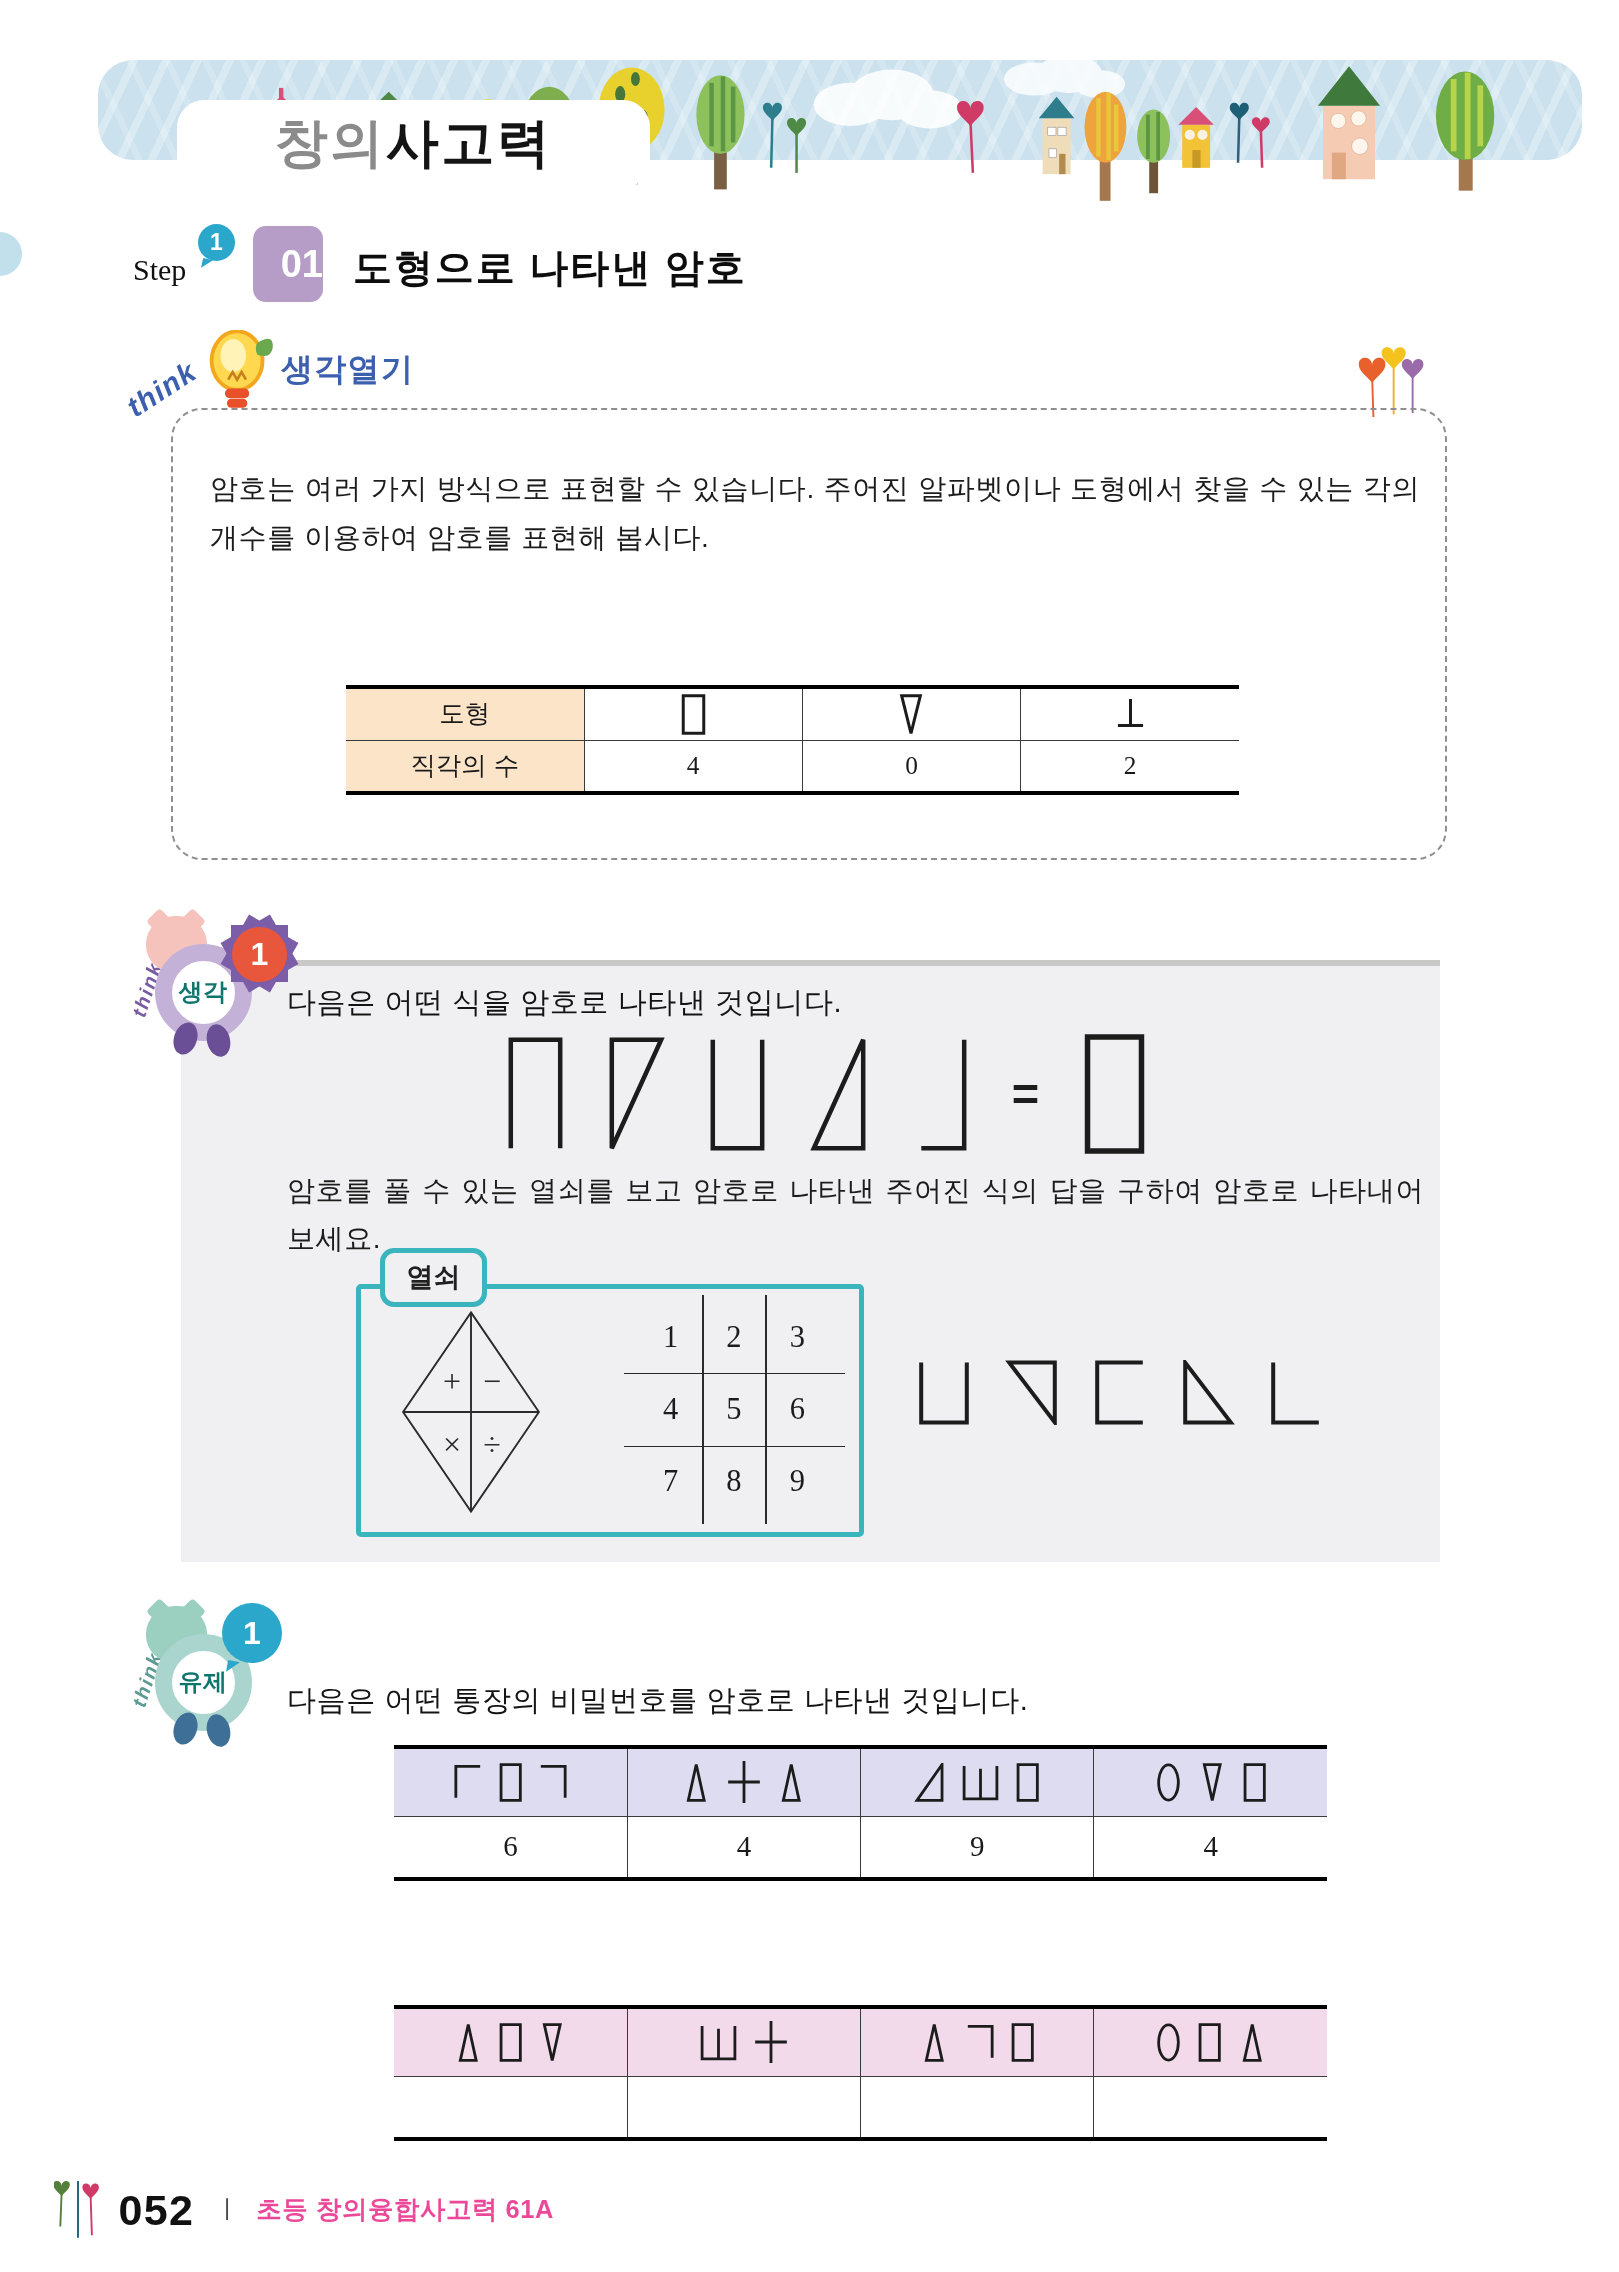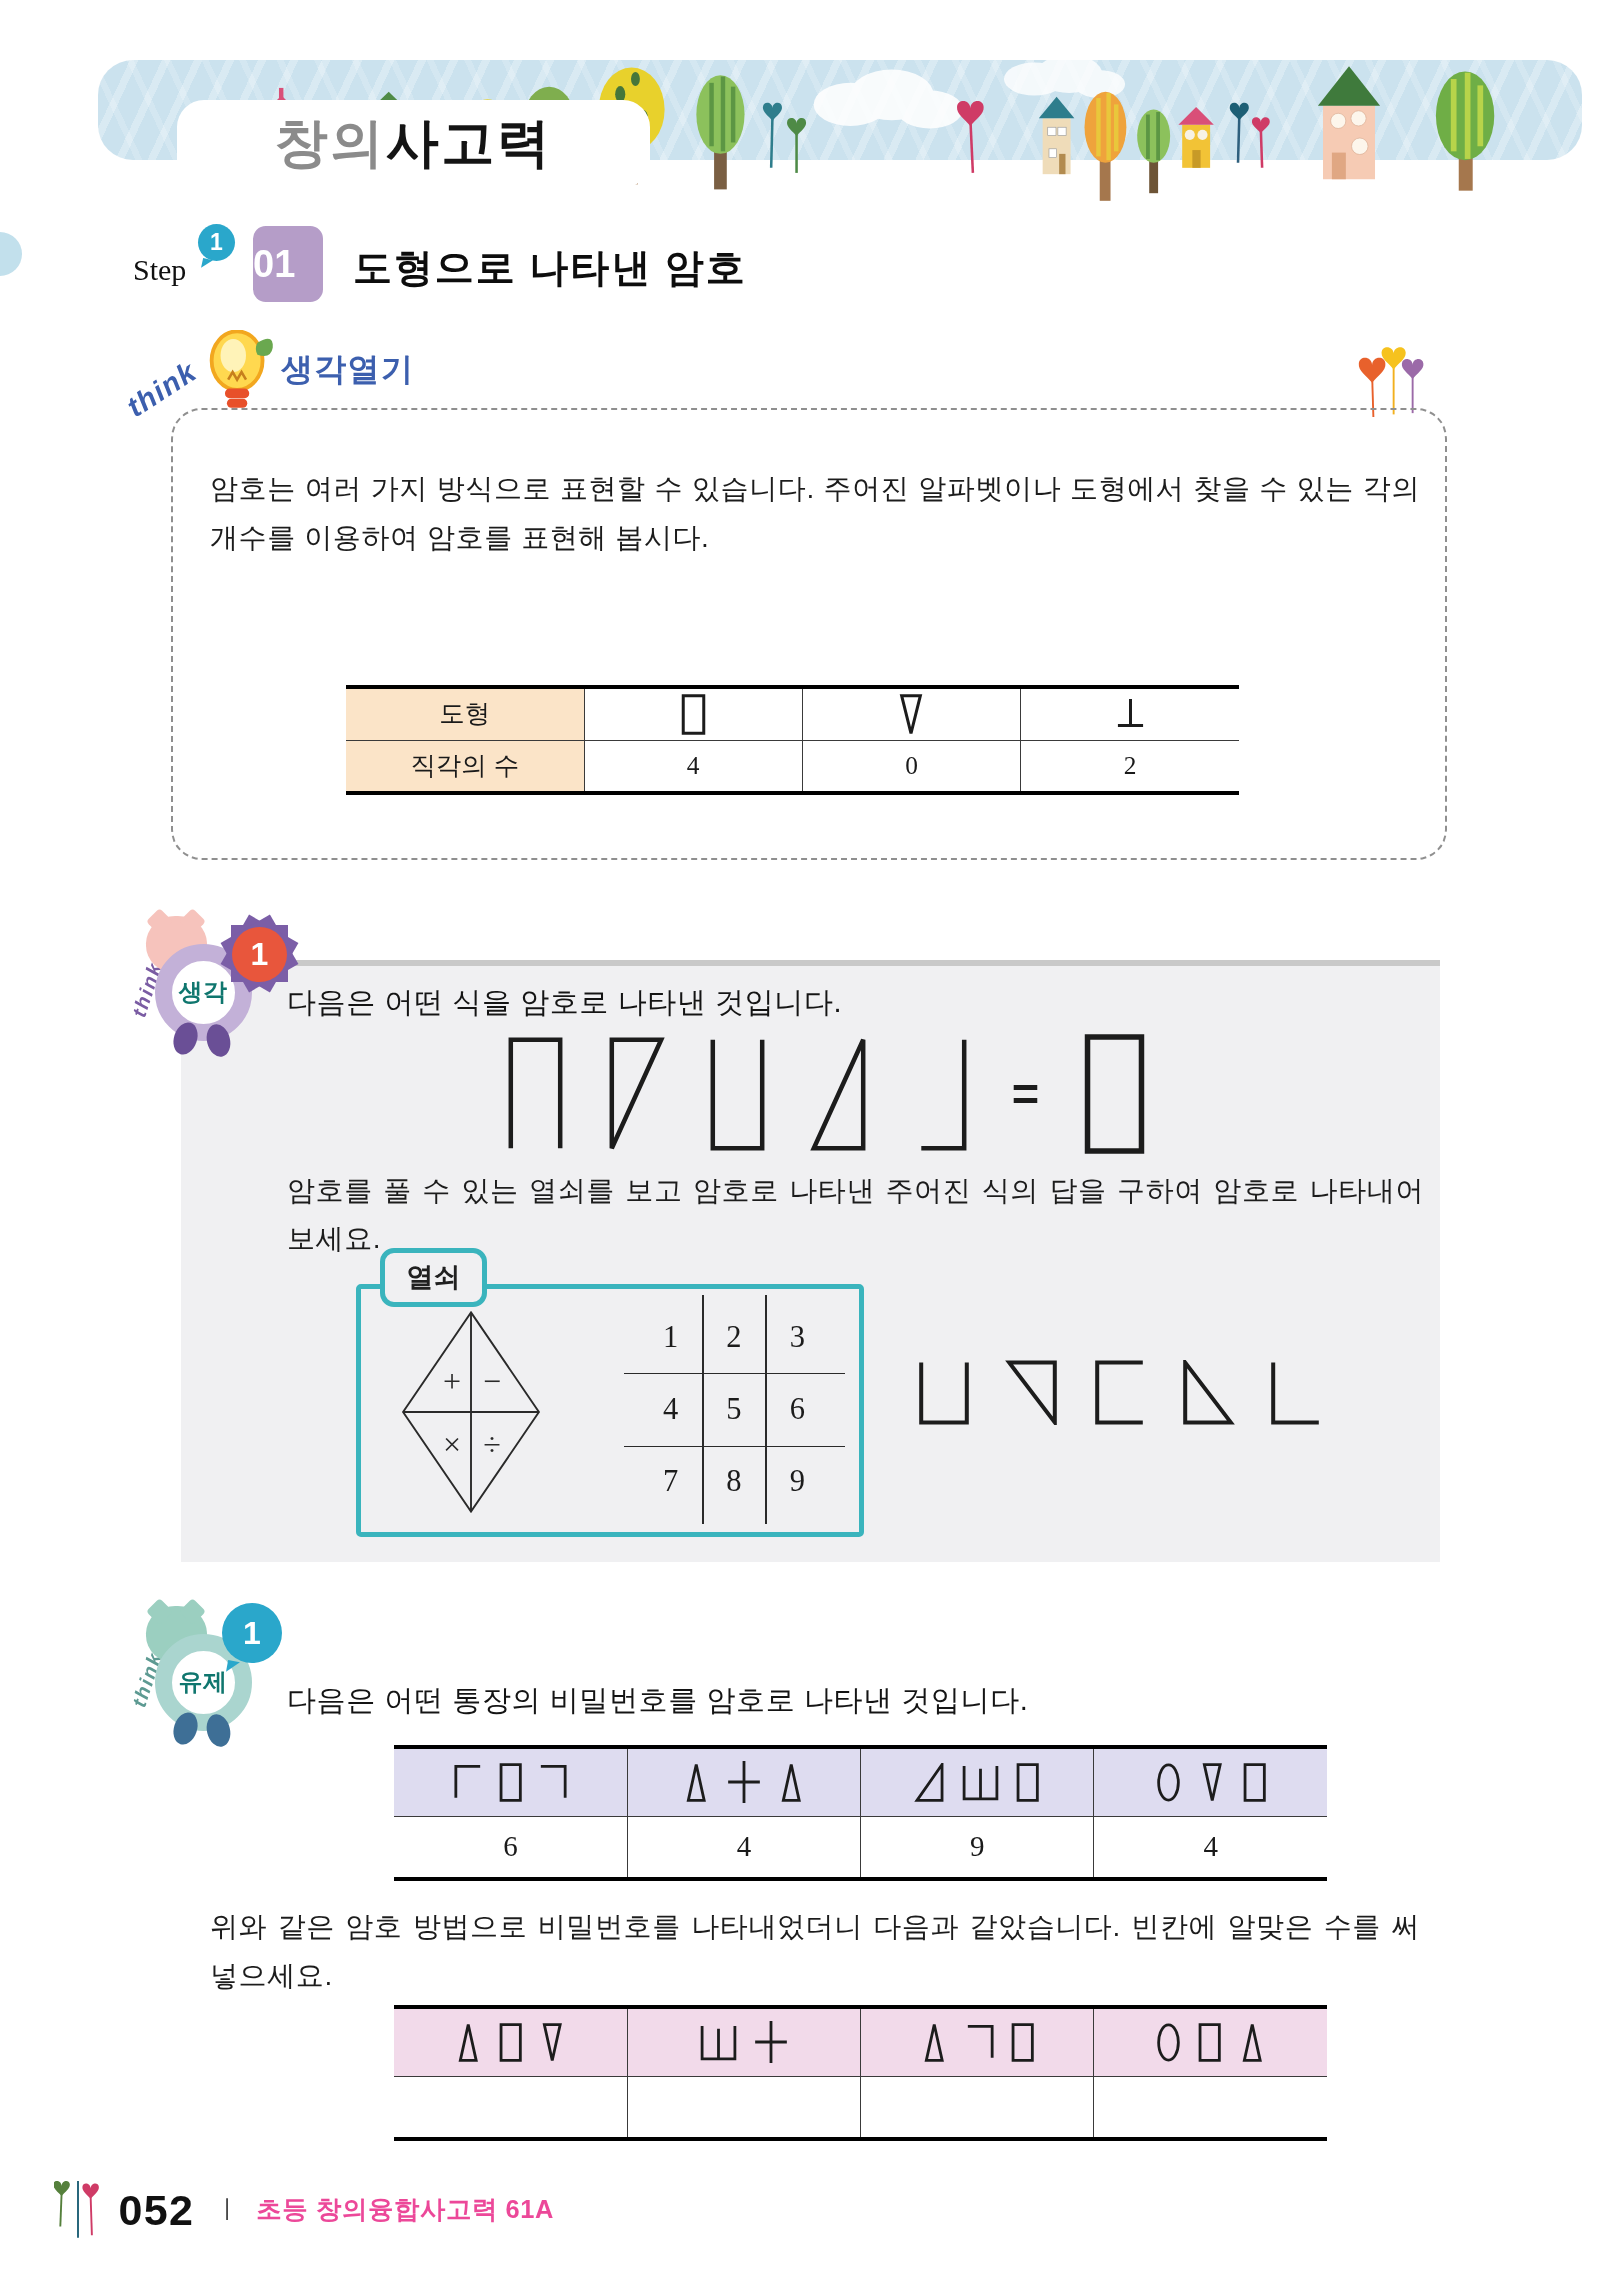--- a/index.html
+++ b/index.html
@@ -27,7 +27,7 @@
   .step-badge::after{ content:""; position:absolute; left:3.8px; bottom:-7.6px; width:0; height:0;
     border-left:10.2px solid #2aa7cb; border-bottom:10.2px solid transparent; transform:rotate(12deg);}
   .unit-num { position:absolute; left:253px; top:226px; width:70px; height:76px; background:#b59dc8; border-radius:12.7px;
-    color:#fff; font-size:38px; font-weight:bold; display:flex; align-items:center; justify-content:flex-start; }
+    color:#fff; font-size:38px; font-weight:bold; display:flex; align-items:center; justify-content:flex-end; }
   .unit-title { position:absolute; left:353px; top:241px; font-size:39px; font-weight:900; letter-spacing:1.9px; color:#0d0d0d; }
 
   

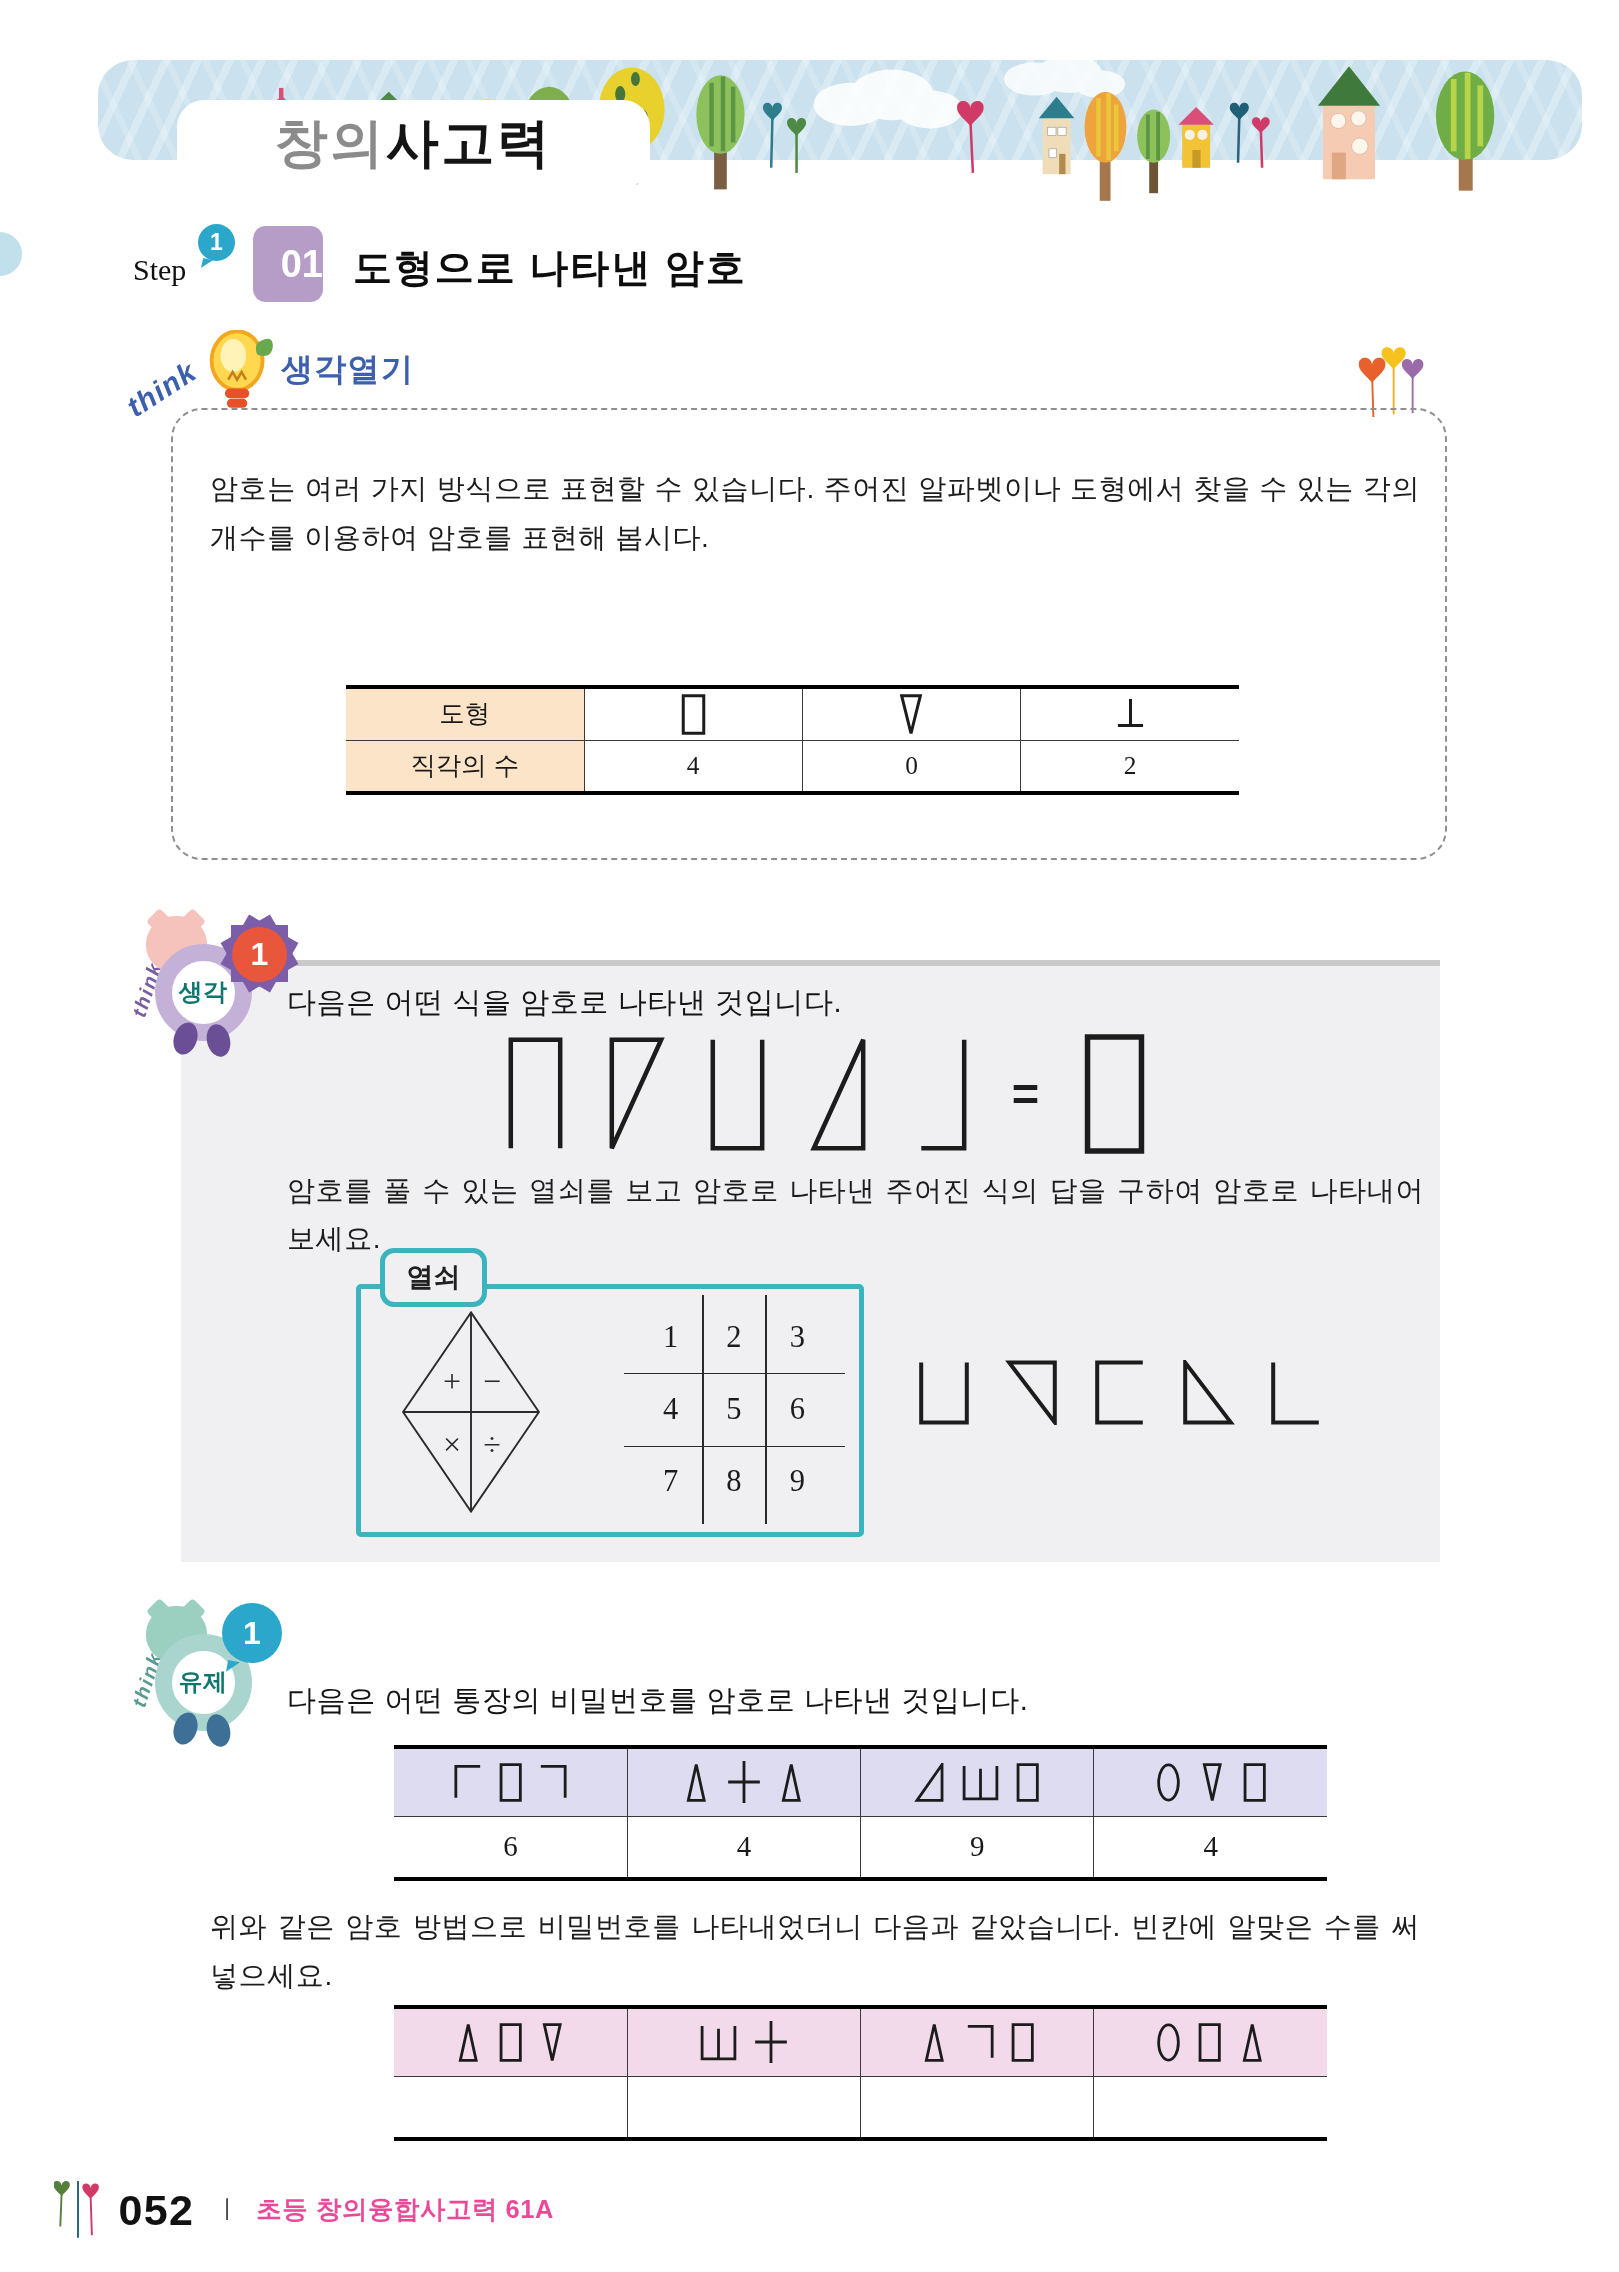--- a/index.html
+++ b/index.html
@@ -569,7 +569,6 @@
   </tbody>
     </table>
 
-  <p class="p2-instr">위와 같은 암호 방법으로 비밀번호를 나타내었더니 다음과 같았습니다. 빈칸에 알맞은 수를 써넣으세요.</p>
 
   <table class="ptable t-code t-code2">
     <tbody>

